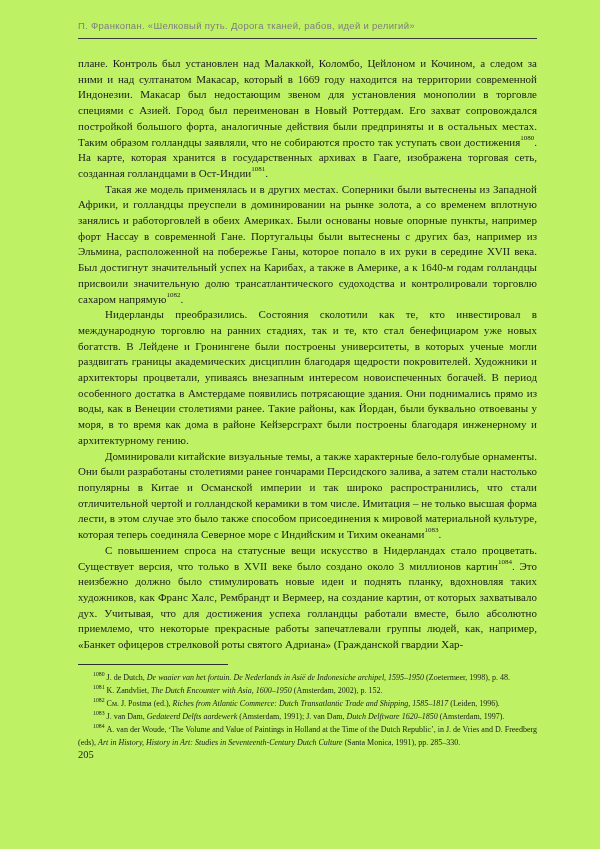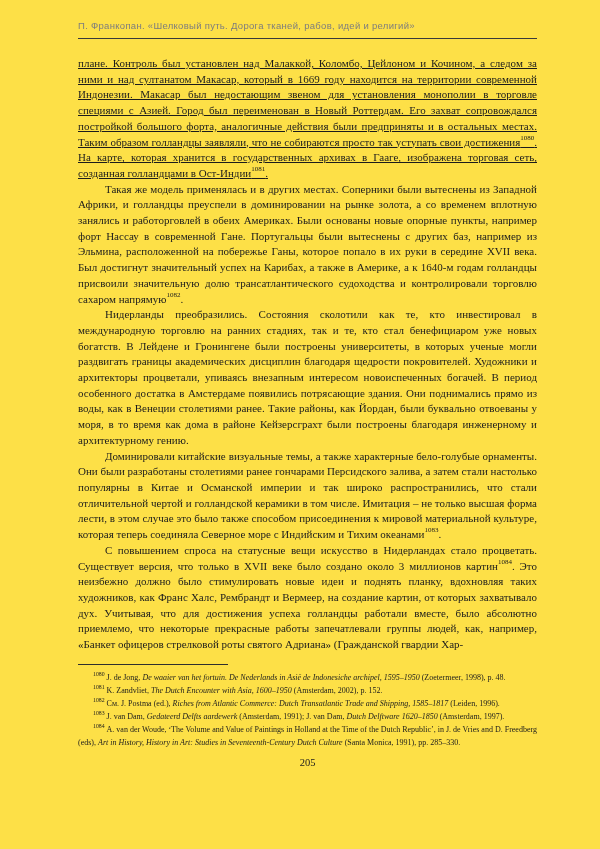--- a/index.html
+++ b/index.html
@@ -12,7 +12,7 @@
     width: 600px;
     height: 849px;
     margin: 0 auto;
-    background: #fde047;
+    background: #bef264;
     box-sizing: border-box;
     padding: 20px 63px 0 78px;
     font-family: "Liberation Serif", "DejaVu Serif", serif;

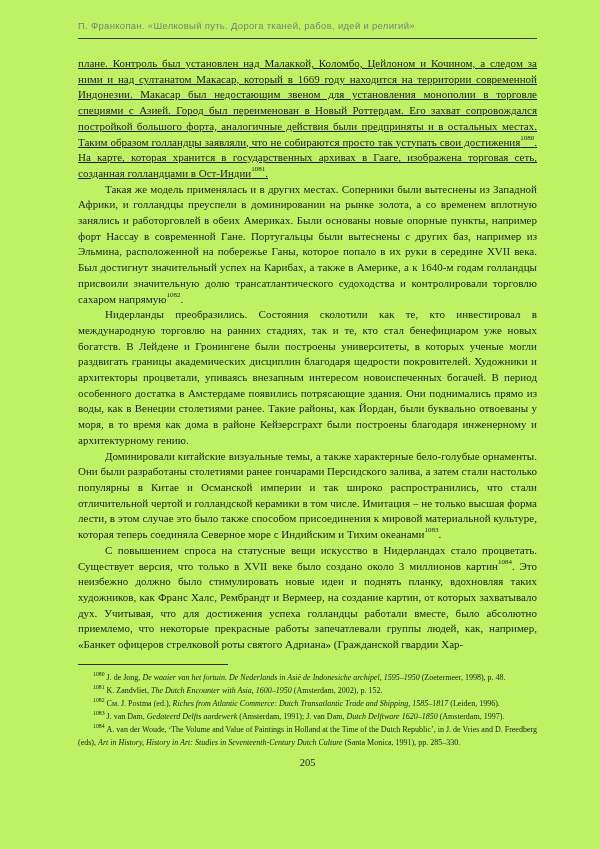--- a/index.html
+++ b/index.html
@@ -44,7 +44,6 @@
   }
   .body-text p.no-indent {
     text-indent: 0;
-    text-decoration: underline;
   }
   sup.fn-ref {
     font-size: 7px;

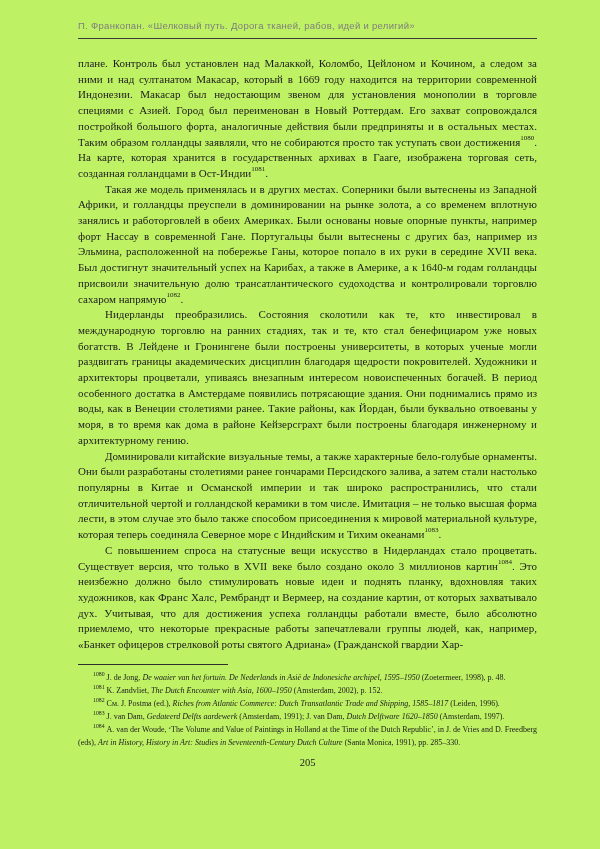--- a/index.html
+++ b/index.html
@@ -101,7 +101,7 @@
   <hr class="footnote-sep">
 
   <section class="footnotes" id="footnotes">
-      <p class="footnote"><sup class="fn-num">1080</sup><span>J. de Jong, </span><i>De waaier van het fortuin. De Nederlands in Asië de Indonesiche archipel, 1595–1950</i><span> (Zoetermeer, 1998), p. 48.</span></p>
+      <p class="footnote"><sup class="fn-num">1080</sup><span>J. de Dutch, </span><i>De waaier van het fortuin. De Nederlands in Asië de Indonesiche archipel, 1595–1950</i><span> (Zoetermeer, 1998), p. 48.</span></p>
       <p class="footnote"><sup class="fn-num">1081</sup><span>K. Zandvliet, </span><i>The Dutch Encounter with Asia, 1600–1950</i><span> (Amsterdam, 2002), p. 152.</span></p>
       <p class="footnote"><sup class="fn-num">1082</sup><span>См. J. Postma (ed.), </span><i>Riches from Atlantic Commerce: Dutch Transatlantic Trade and Shipping, 1585–1817</i><span> (Leiden, 1996).</span></p>
       <p class="footnote"><sup class="fn-num">1083</sup><span>J. van Dam, </span><i>Gedateerd Delfts aardewerk</i><span> (Amsterdam, 1991); J. van Dam, </span><i>Dutch Delftware 1620–1850</i><span> (Amsterdam, 1997).</span></p>

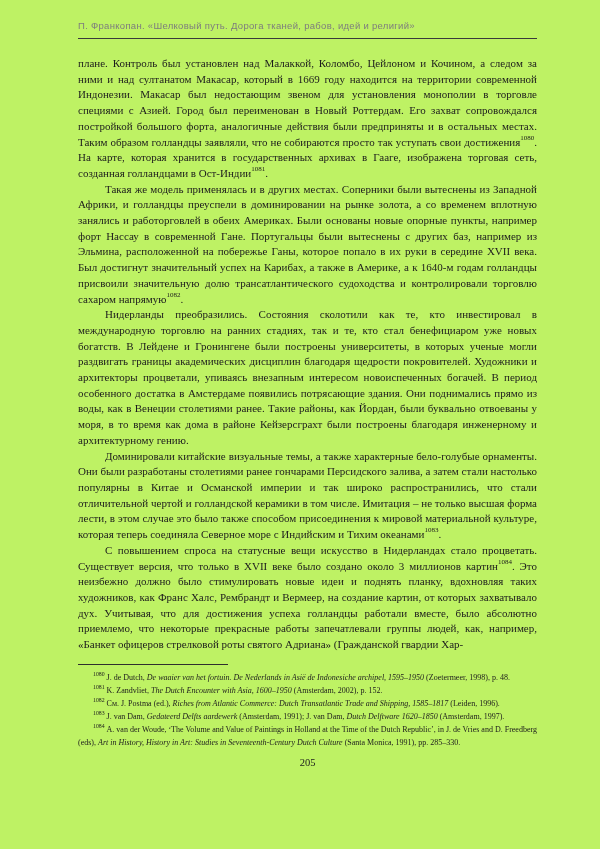--- a/index.html
+++ b/index.html
@@ -75,9 +75,9 @@
   }
   .footnotes i { font-style: italic; }
   .page-number {
-    margin-top: 8px;
+    margin-top: 0;
     font-size: 10.5px;
-    text-align: center;
+    text-align: left;
     color: #1c1c1c;
   }
 </style>

